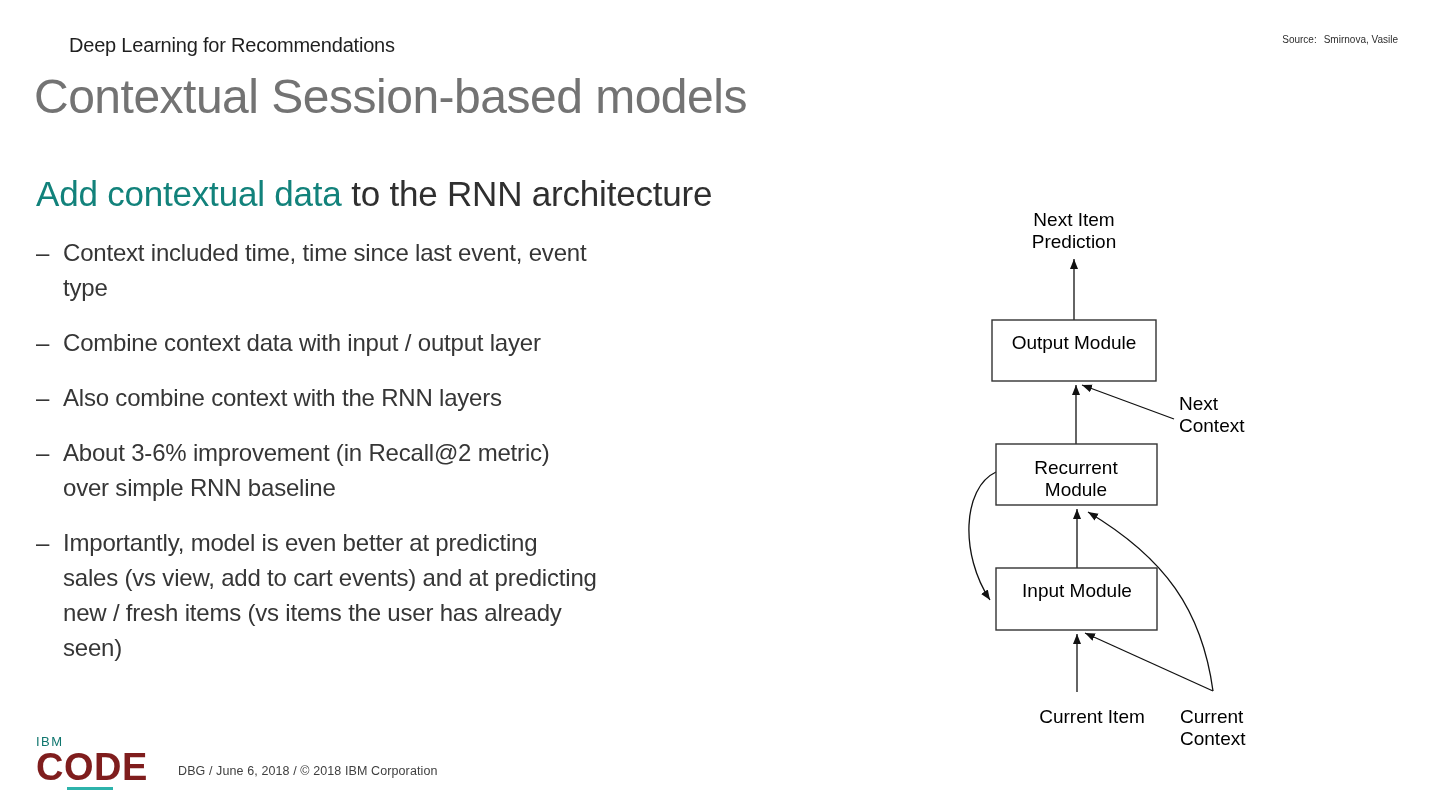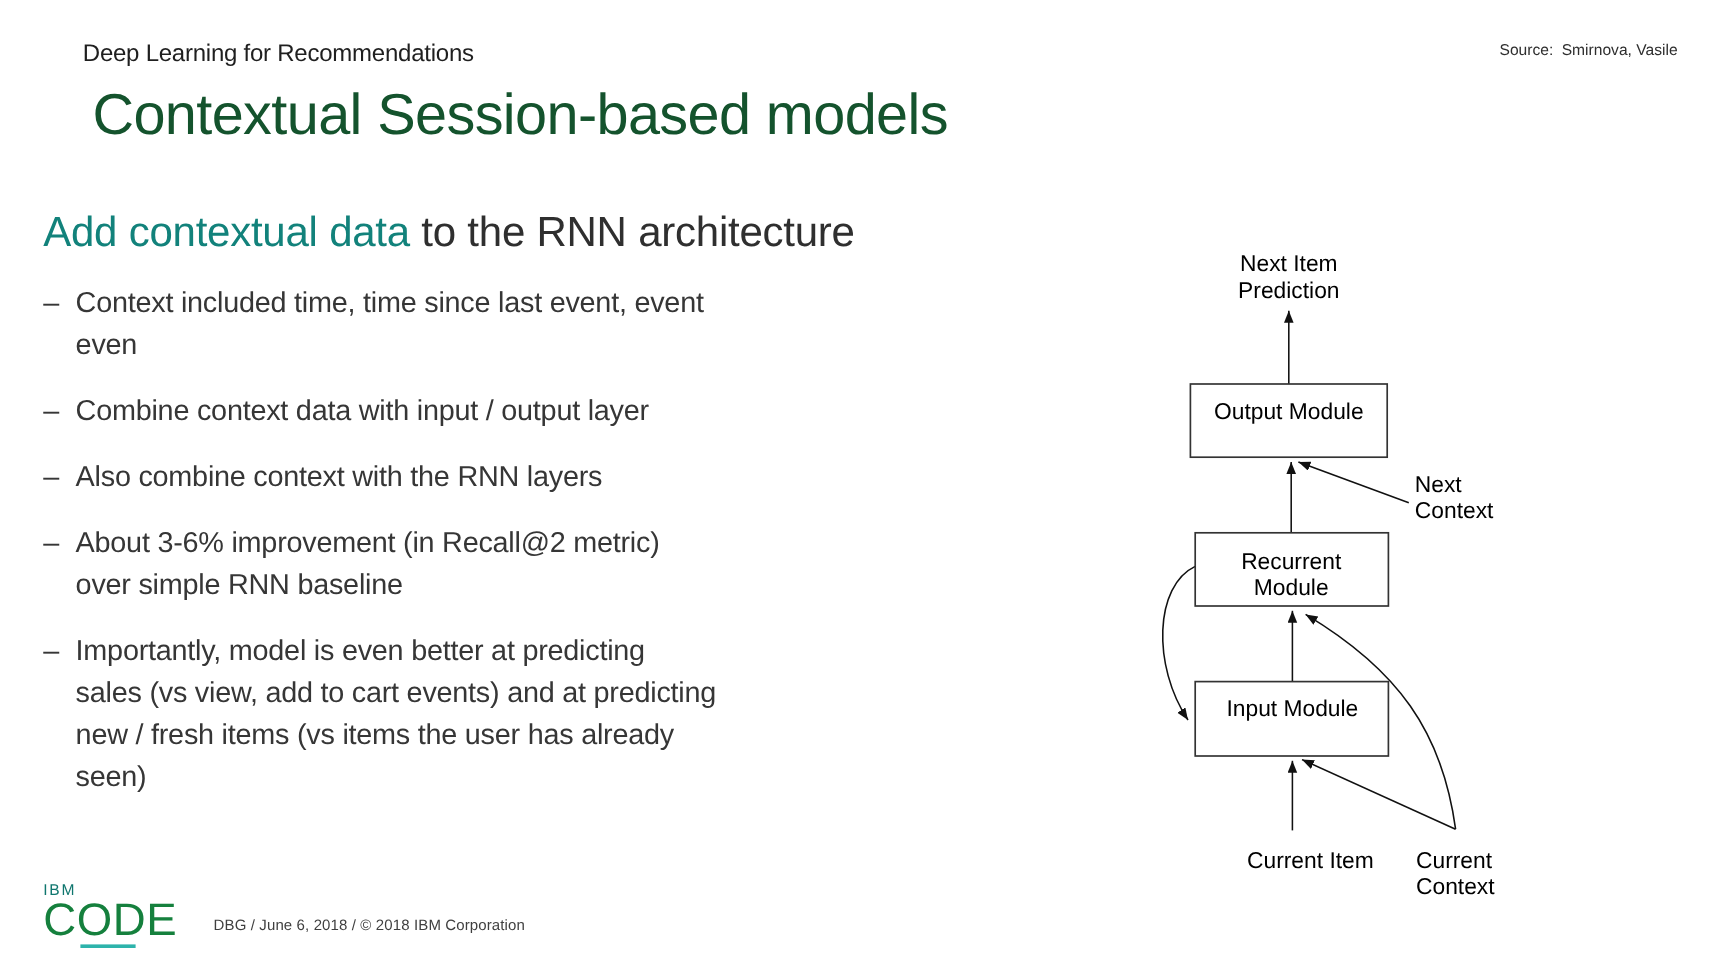--- a/index.html
+++ b/index.html
@@ -21,7 +21,7 @@
   }
   .source {
     position: absolute; right: 42px; top: 34px;
-    font-size: 13px; color: #2e2e2e;
+    font-size: 10px; color: #2e2e2e;
   }
   .source .src-label { margin-right: 7px; }
   .page-title {

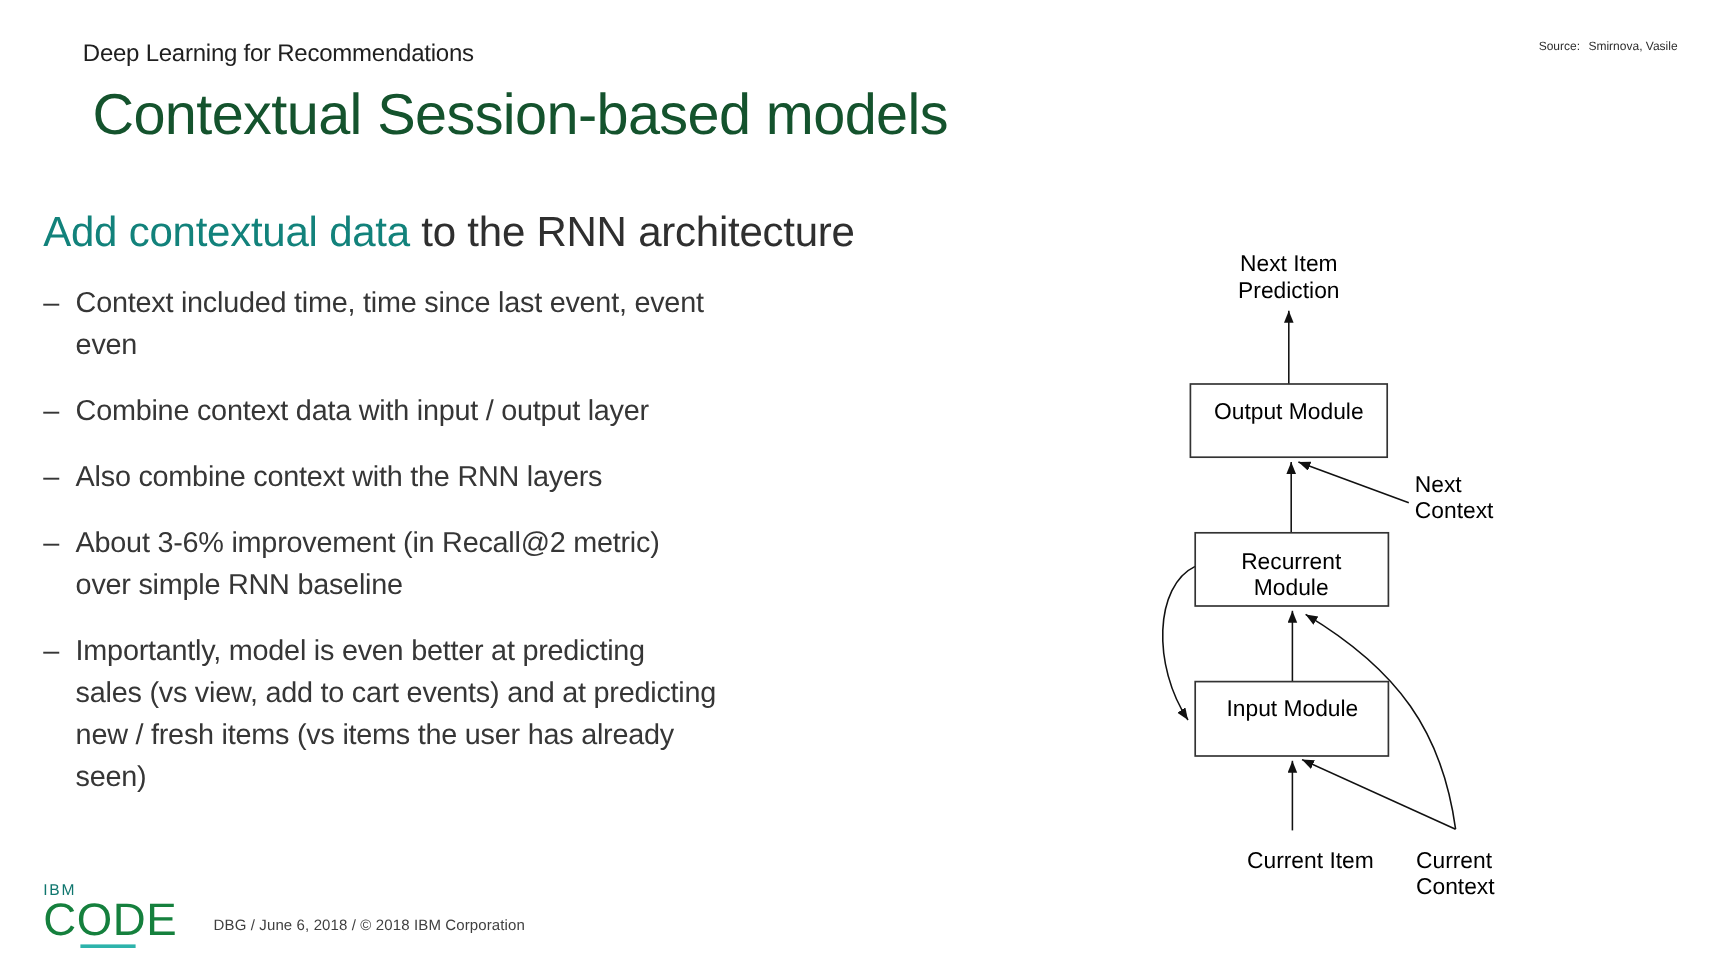--- a/index.html
+++ b/index.html
@@ -27,7 +27,7 @@
   .page-title {
     position: absolute; left: 34px; top: 70px;
     font-size: 48px; line-height: 54px; font-weight: 400;
-    color: #14532d; letter-spacing: -0.5px; margin-left: 43px;
+    color: #737373; letter-spacing: -0.5px;
   }
 
   

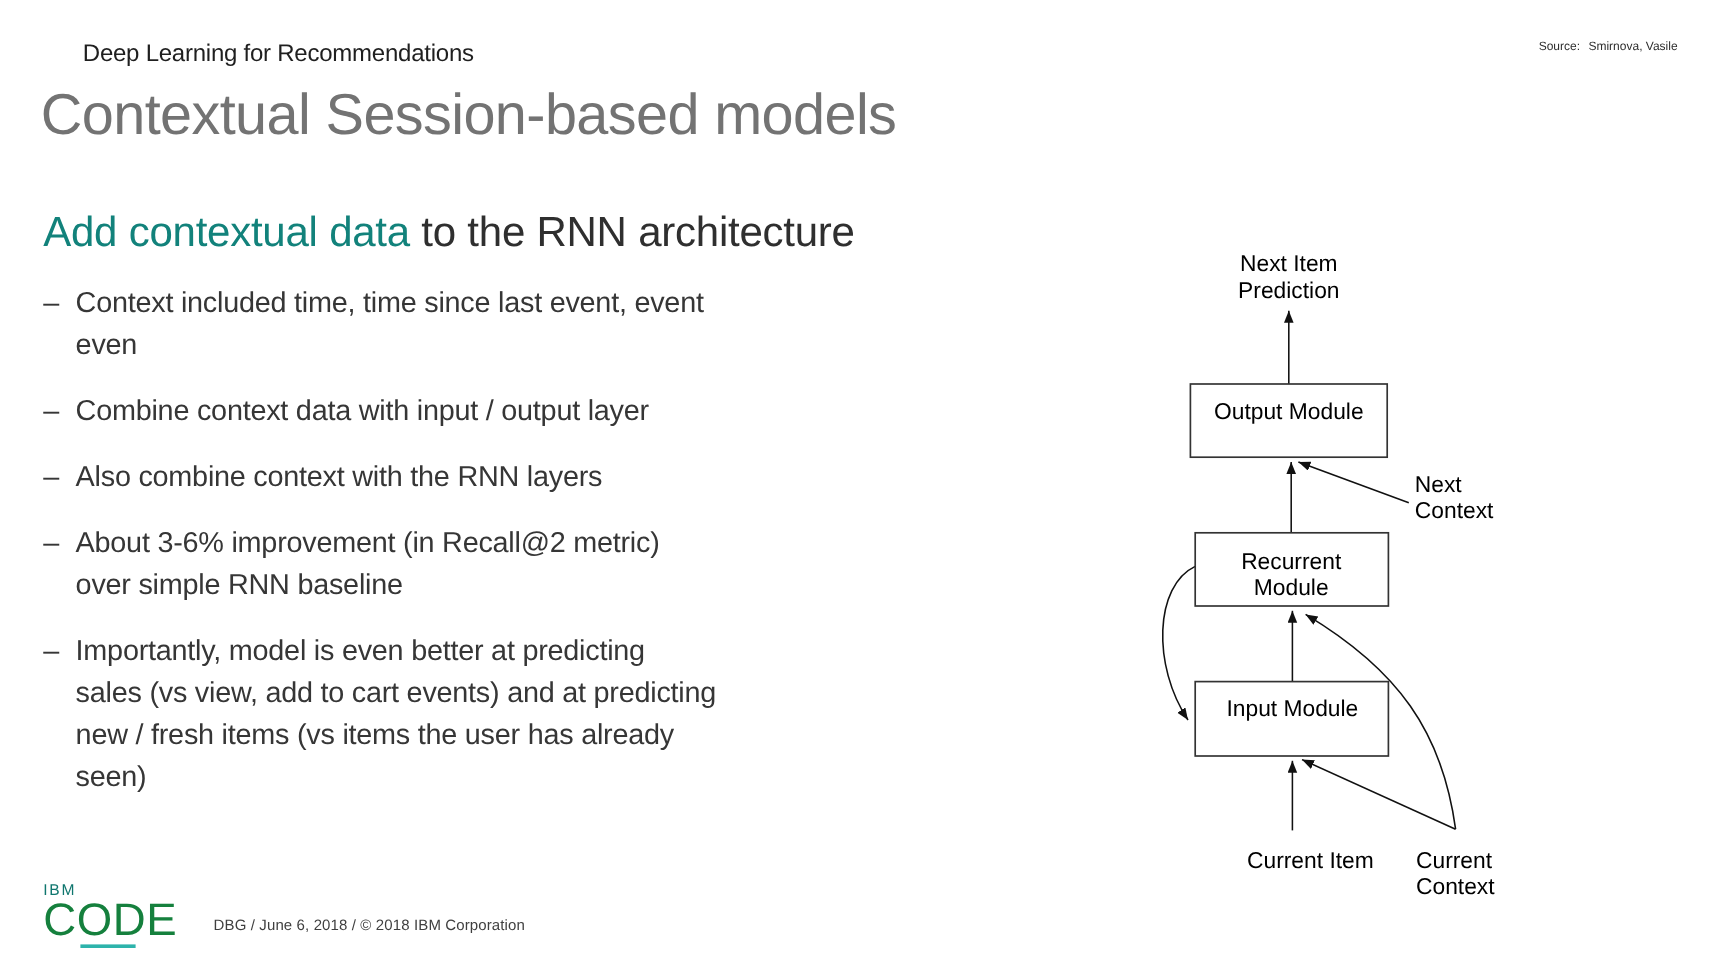--- a/index.html
+++ b/index.html
@@ -97,7 +97,7 @@
   <li>
     <span class="dash">–</span>
     <div>Context included time, time since last event, event</div>
-    <div>even</div>
+    <div>type</div>
   </li>
   <li>
     <span class="dash">–</span>

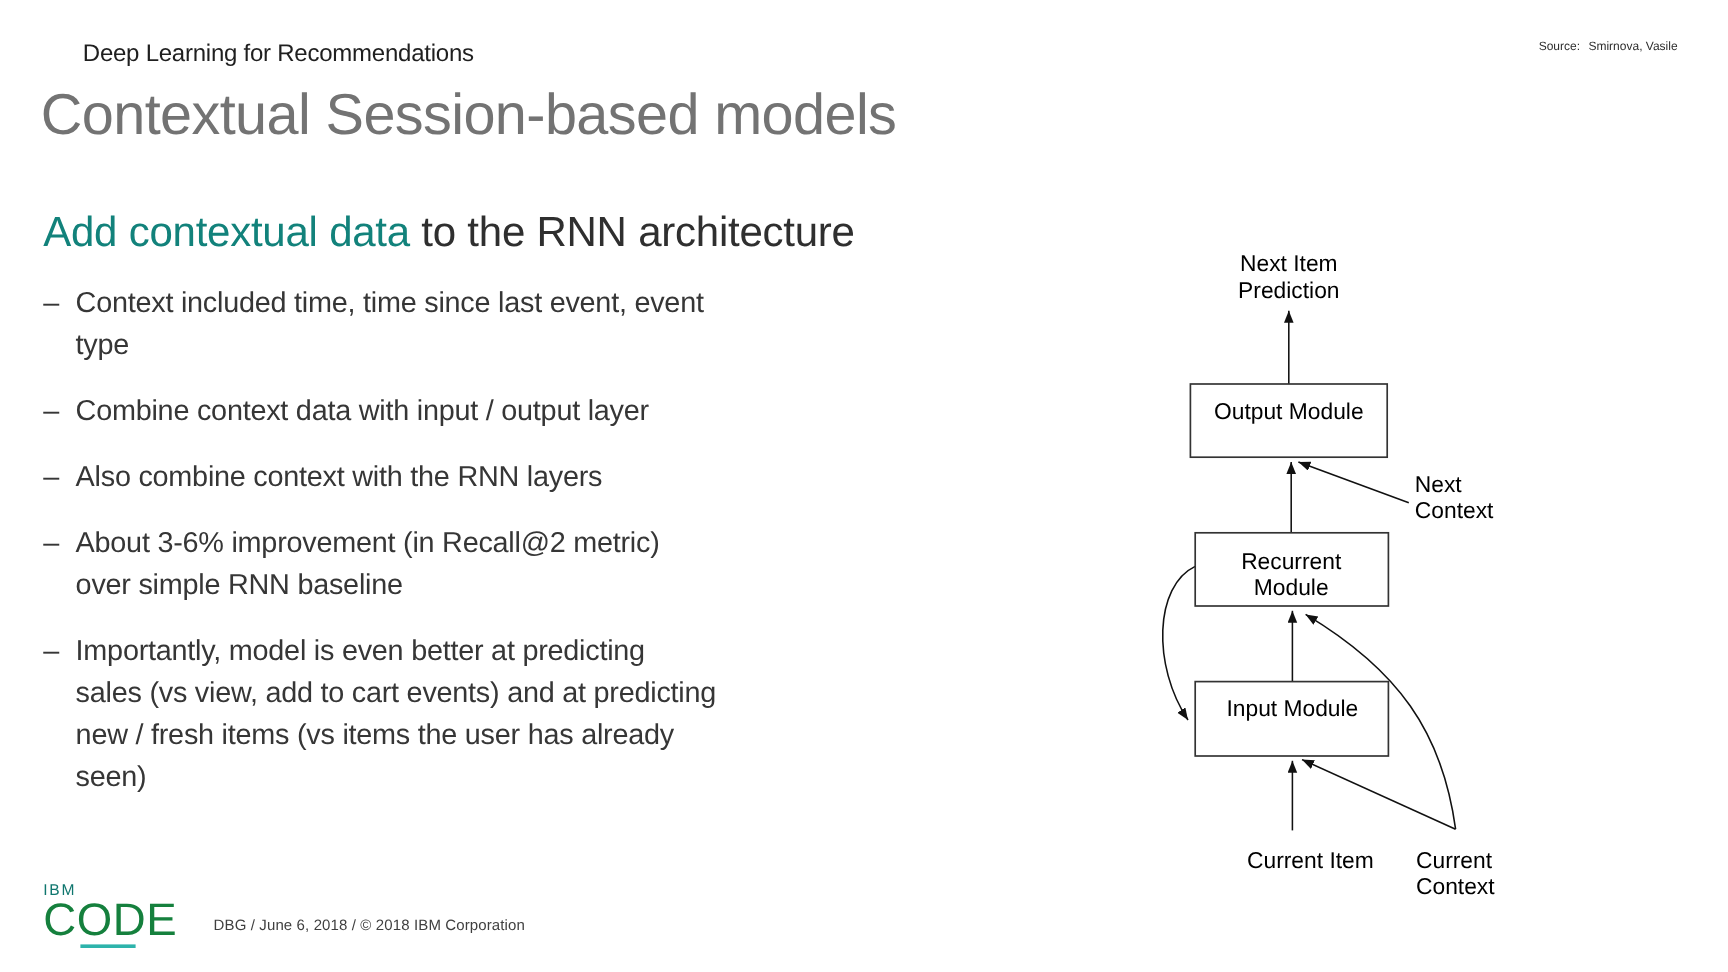--- a/index.html
+++ b/index.html
@@ -68,8 +68,8 @@
     color: #0f766e; line-height: 15px;
   }
   .logo-main {
-    font-size: 38px; font-weight: 400; letter-spacing: 0.5px;
-    color: #15803d; line-height: 37px; text-align: right;
+    font-size: 38px; font-weight: 700; letter-spacing: 0.5px;
+    color: #7f1d1d; line-height: 37px; text-align: right;
   }
   .logo-underline {
     width: 46px; height: 3px; background: #2db3ab;

